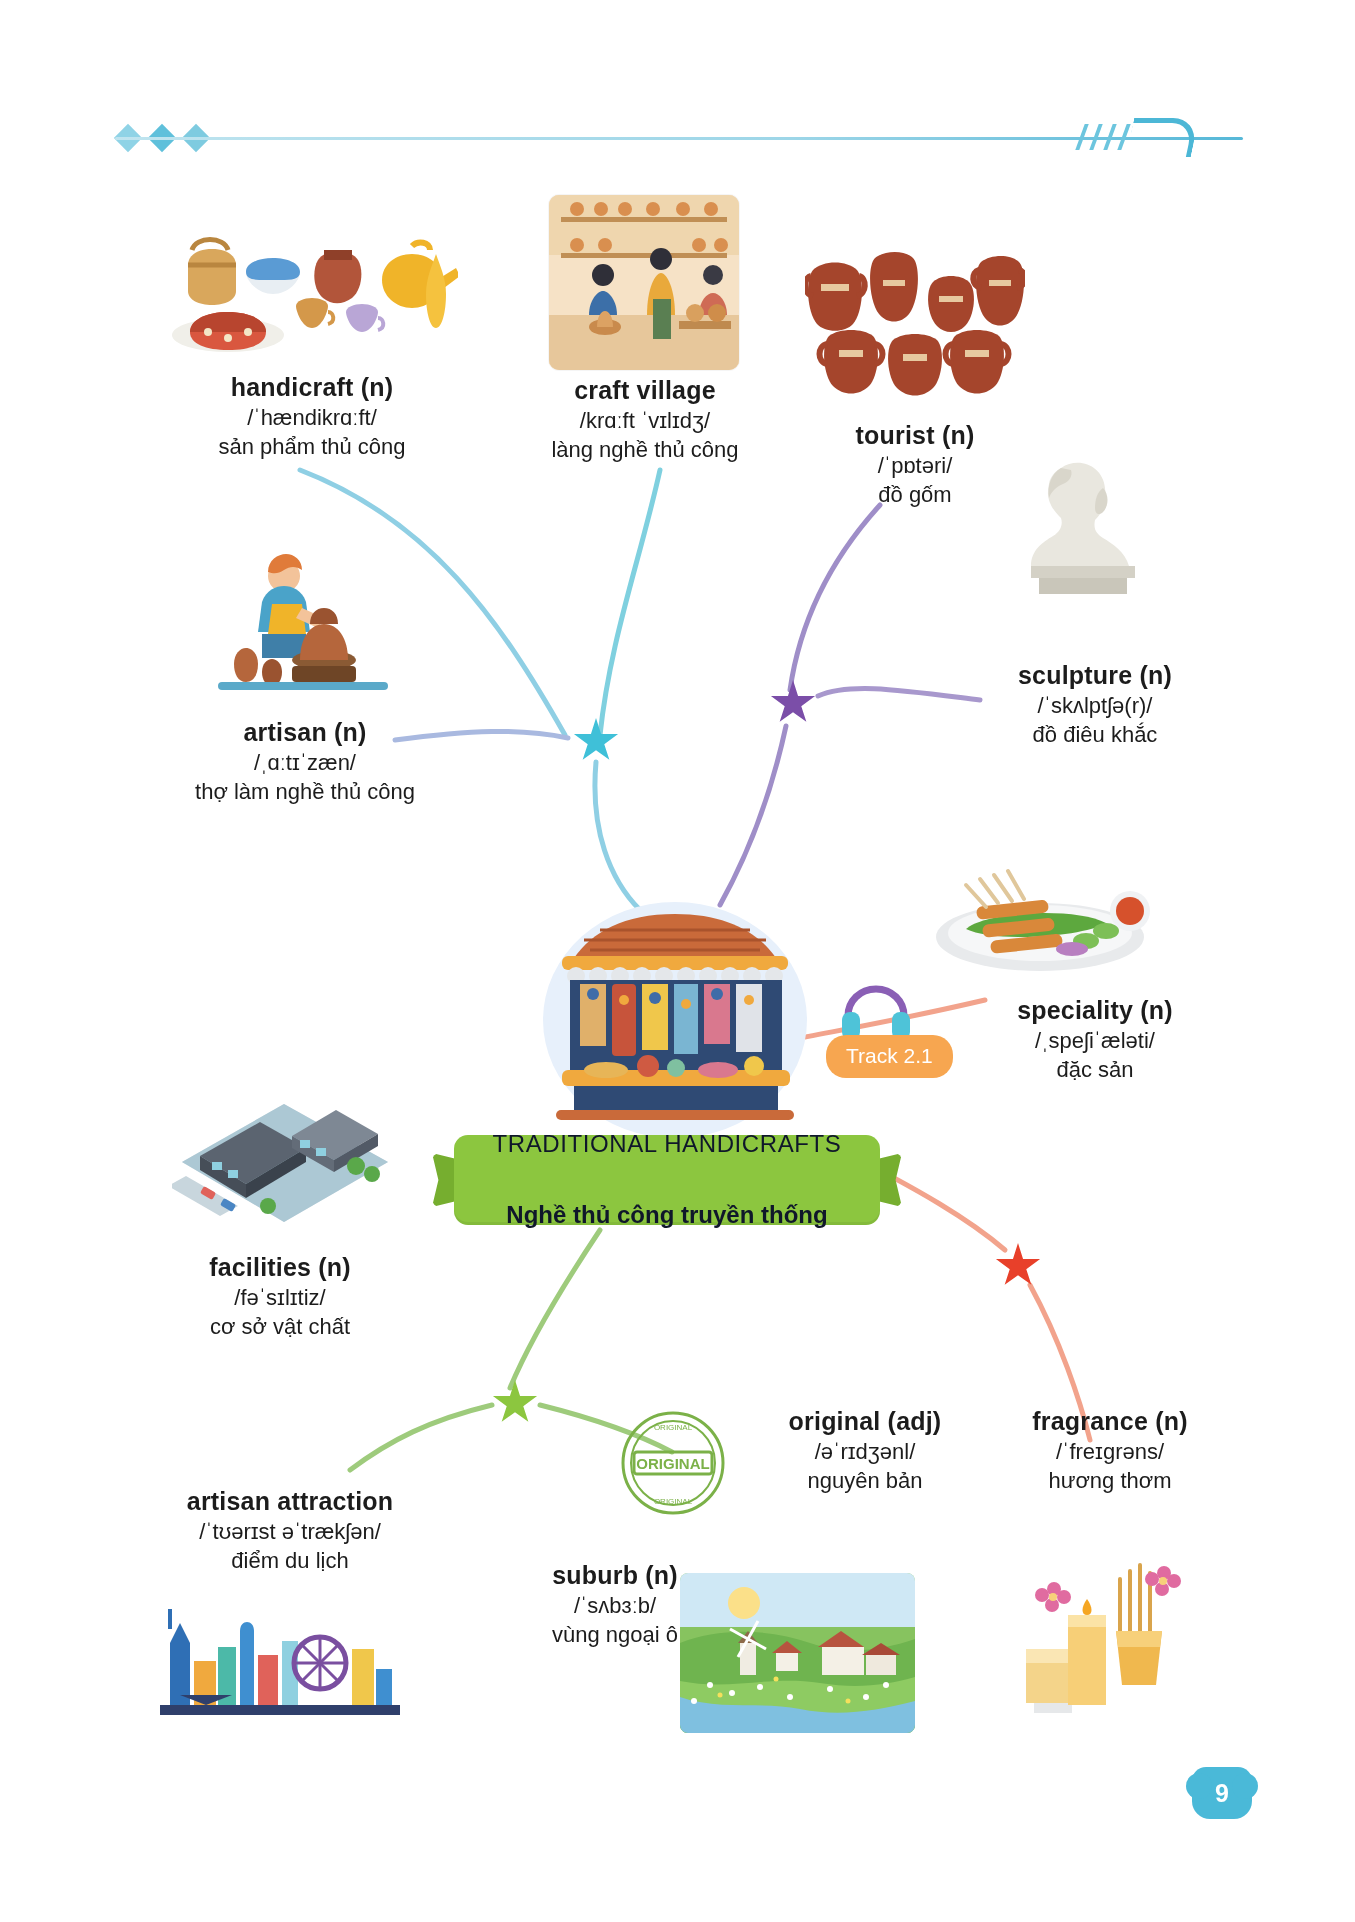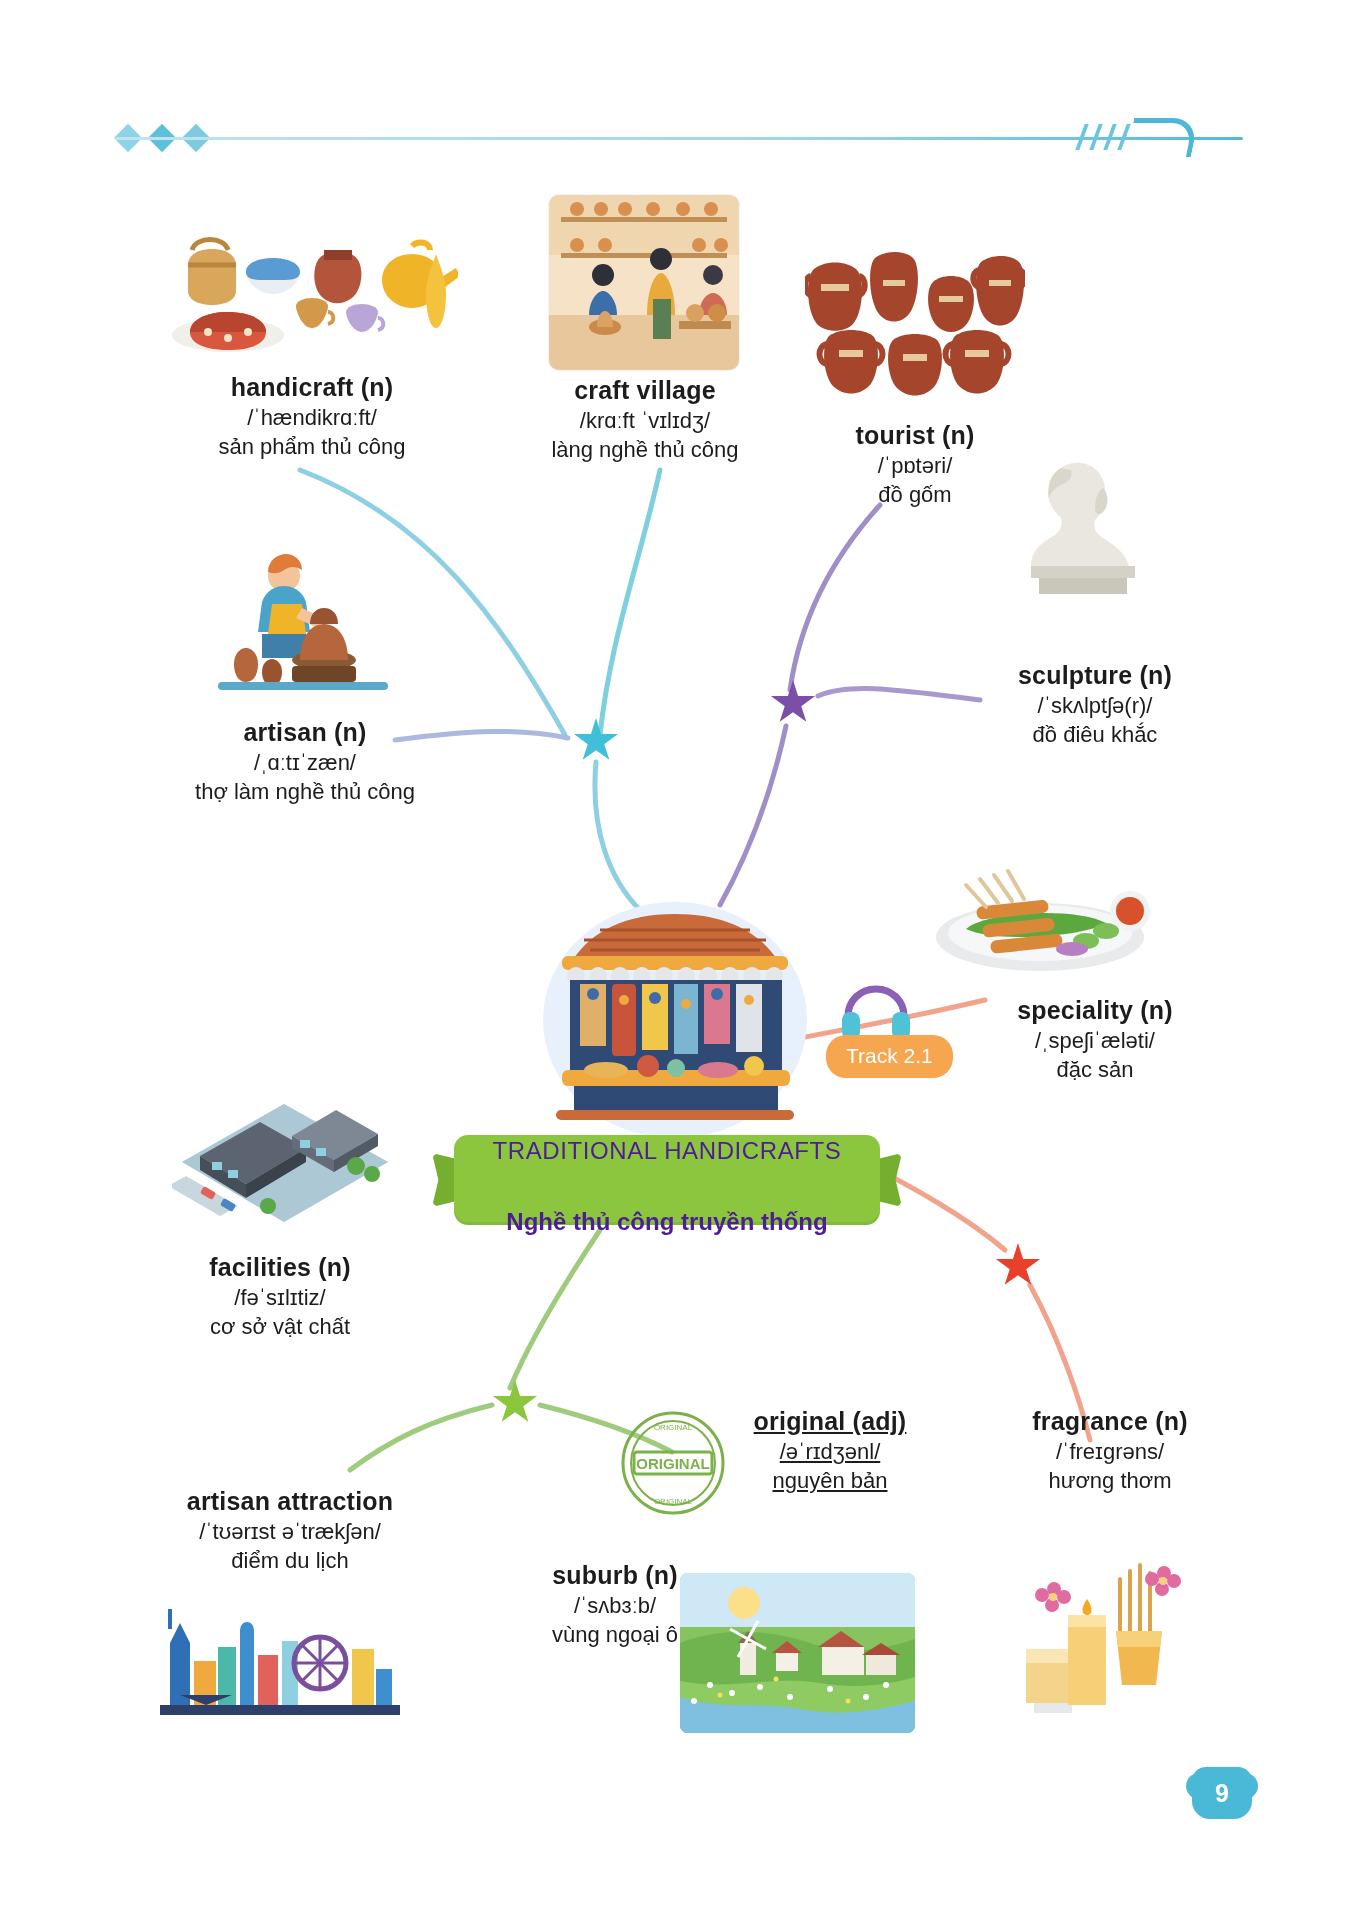--- a/index.html
+++ b/index.html
@@ -209,8 +209,8 @@
   .banner .b-text {
     position: absolute;
     left: 22px; top: 0; width: 426px; height: 90px;
-    display: flex; flex-direction: column; align-items: center; 
-    color: #4c1d95; text-align: center;
+    display: flex; flex-direction: column; align-items: center; justify-content: center;
+    color: #0f172a; text-align: center;
   }
   .banner .b-en { font-size: 24px; letter-spacing: .6px; line-height: 1.3; }
   .banner .b-vi { font-size: 24px; font-weight: bold; line-height: 1.35; margin-top: 40px; }

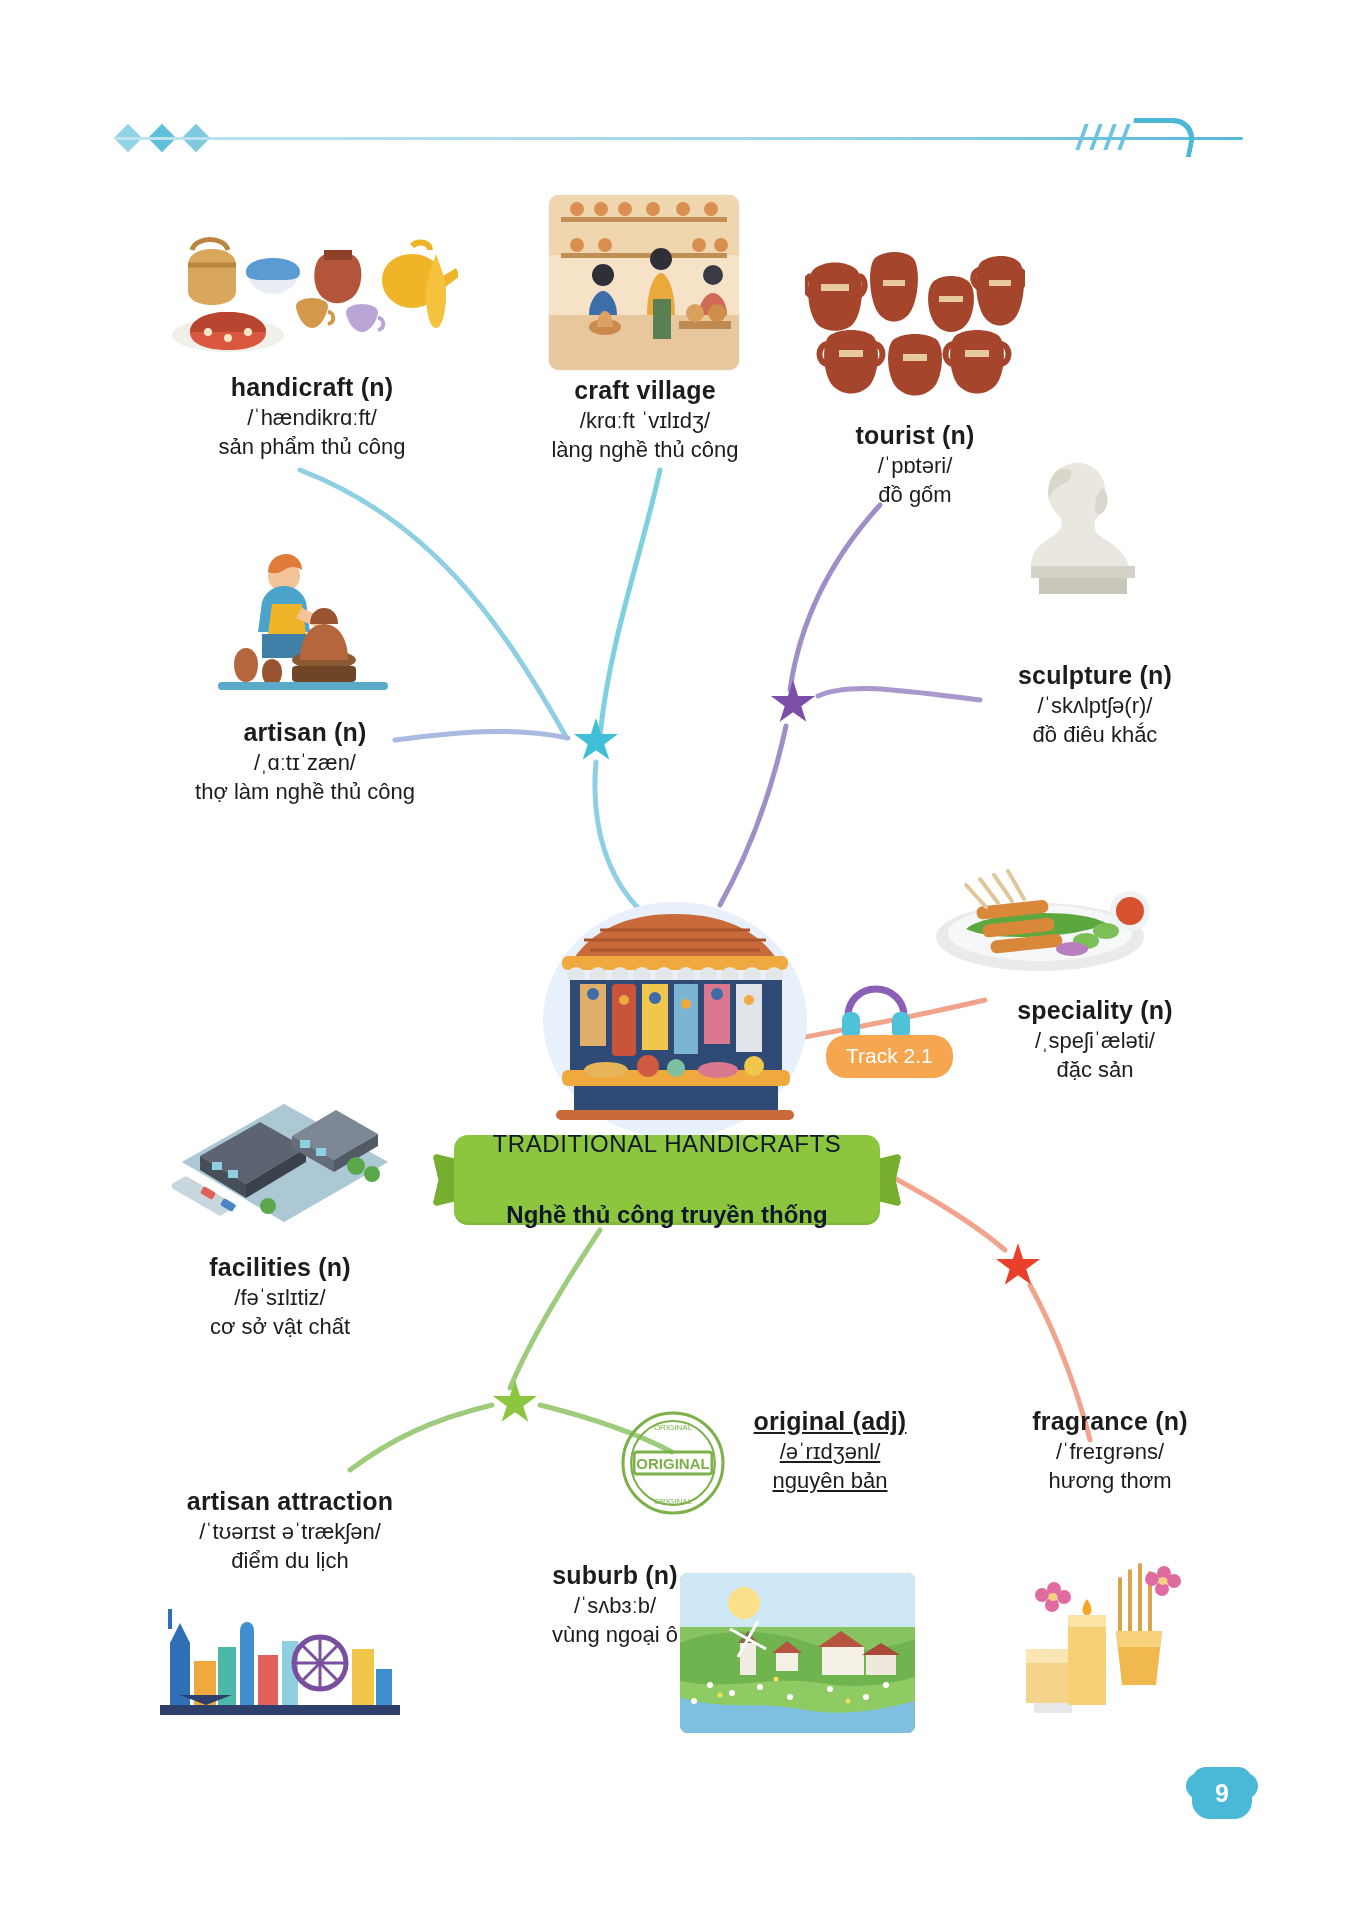--- a/index.html
+++ b/index.html
@@ -723,7 +723,7 @@
     <div class="w-vi">điểm du lịch</div>
   </div>
 
-  <div class="word" style="left:675px; top:1406px; width:310px;text-decoration:underline;">
+  <div class="word" style="left:710px; top:1406px; width:310px;">
     <div class="w-term">original (adj)</div>
     <div class="w-ipa">/əˈrɪdʒənl/</div>
     <div class="w-vi">nguyên bản</div>

